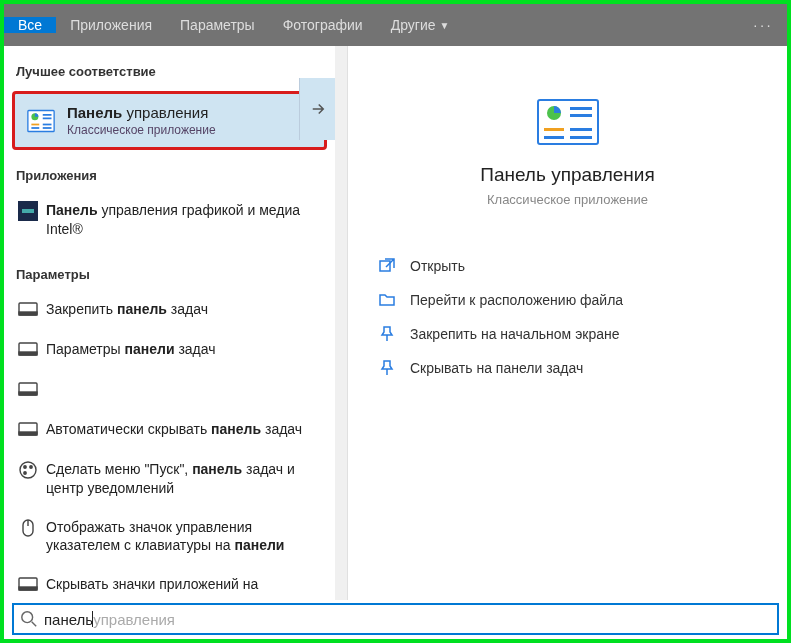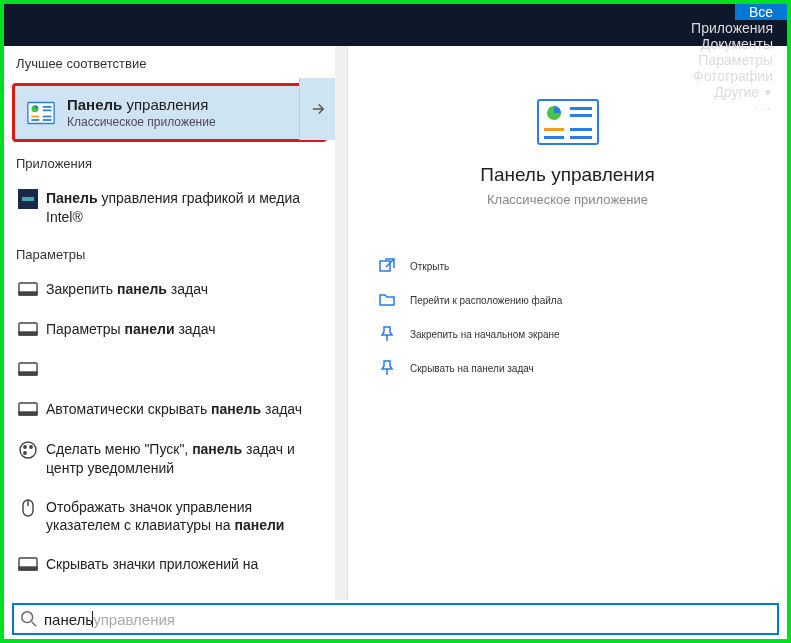--- a/index.html
+++ b/index.html
@@ -5,7 +5,7 @@
 * { margin: 0; padding: 0; box-sizing: border-box; font-family: 'Segoe UI', Tahoma, sans-serif; }
 body { width: 791px; height: 643px; border: 4px solid #00e020; background: #fff; overflow: hidden; position: relative; }
 
-.tabbar { height: 42px; background: #0f172a; display: flex; align-items: flex-end; color: #fff; font-size: 14px; flex-direction: column; }
+.tabbar { height: 42px; background: #737373; display: flex; align-items: center; color: #fff; font-size: 14px; }
 .tabbar .tab { padding: 0 14px; display: flex; align-items: center; cursor: pointer; color: #ddd; }
 .tabbar .tab.active { background: #0078d4; color: #fff; }
 .tabbar .spacer { flex: 1; }

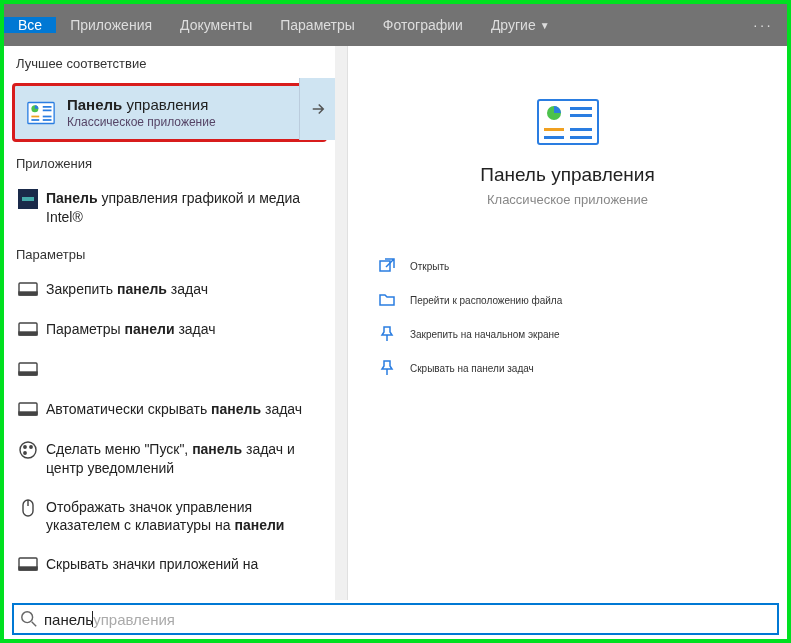--- a/index.html
+++ b/index.html
@@ -58,7 +58,6 @@
 <div class="tabbar">
   <div class="tab active">Все</div>
   <div class="tab">Приложения</div>
-  <div class="tab">Документы</div>
   <div class="tab">Параметры</div>
   <div class="tab">Фотографии</div>
   <div class="tab">

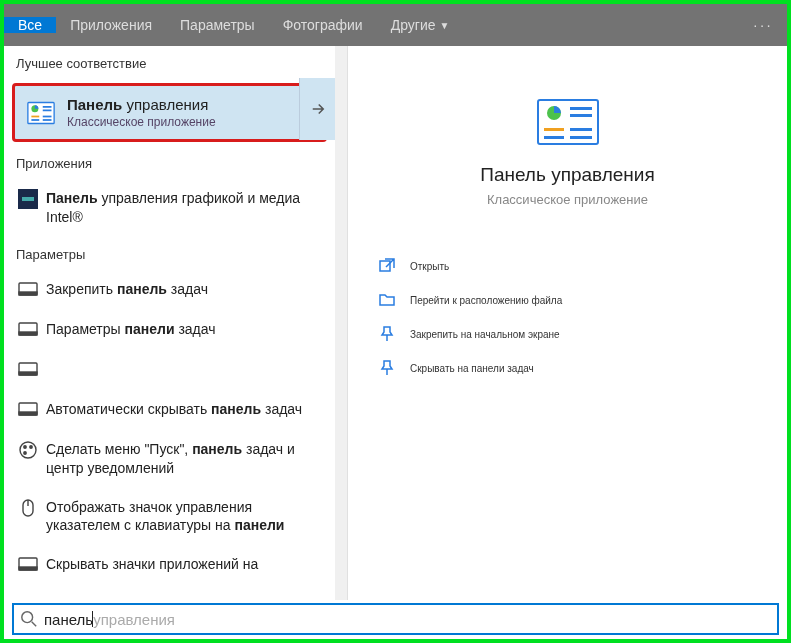--- a/index.html
+++ b/index.html
@@ -19,7 +19,7 @@
 .scrollgutter { position: absolute; right: 0; top: 0; bottom: 0; width: 12px; background: #f0f0f0; }
 .left-inner { position: absolute; left: 0; right: 12px; top: 0; }
 
-.section-head { padding: 10px 12px 8px; font-size: 13px; font-weight: 400; color: #333; }
+.section-head { padding: 10px 12px 8px; font-size: 13px; font-weight: 700; color: #333; margin-top: 8px; }
 
 .best-match { margin: 4px 8px; border: 3px solid #d81c1c; border-radius: 4px; background: #cfe4f2; display: flex; align-items: center; padding: 10px 12px; gap: 12px; }
 .best-match .cp-icon { width: 28px; height: 28px; flex-shrink: 0; }

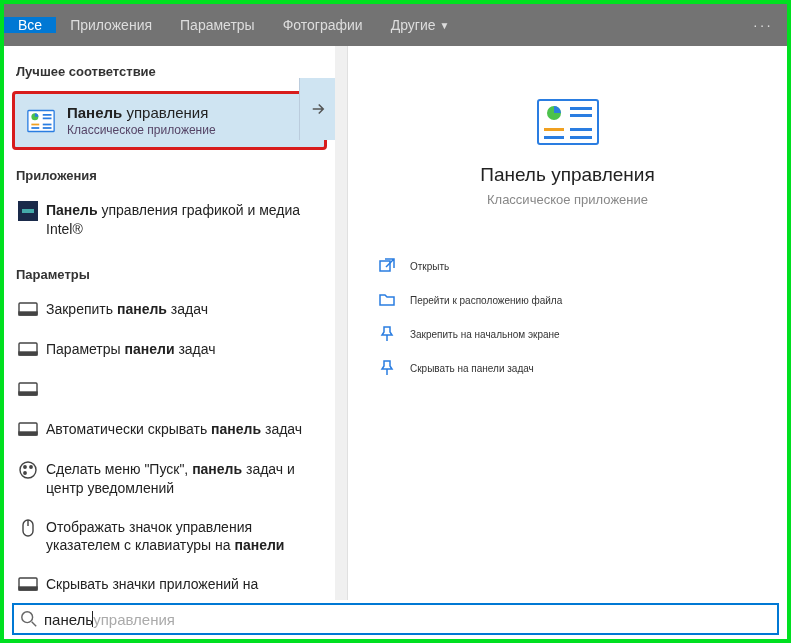--- a/index.html
+++ b/index.html
@@ -41,7 +41,7 @@
 .preview-title { text-align: center; font-size: 19px; font-weight: 400; color: #222; margin-bottom: 6px; }
 .preview-sub { text-align: center; font-size: 13px; color: #888; margin-bottom: 42px; }
 
-.action { display: flex; align-items: center; gap: 14px; padding: 8px 2px; font-size: 10px; color: #333; cursor: pointer; text-align: right; }
+.action { display: flex; align-items: center; gap: 14px; padding: 8px 2px; font-size: 14px; color: #333; cursor: pointer; text-align: right; }
 .action .aico { width: 18px; height: 18px; display: flex; align-items: center; justify-content: center; }
 
 .searchbar { position: absolute; left: 8px; right: 8px; bottom: 4px; height: 32px; border: 2px solid #0078d4; background: #fff; display: flex; align-items: center; padding: 0 6px; }

